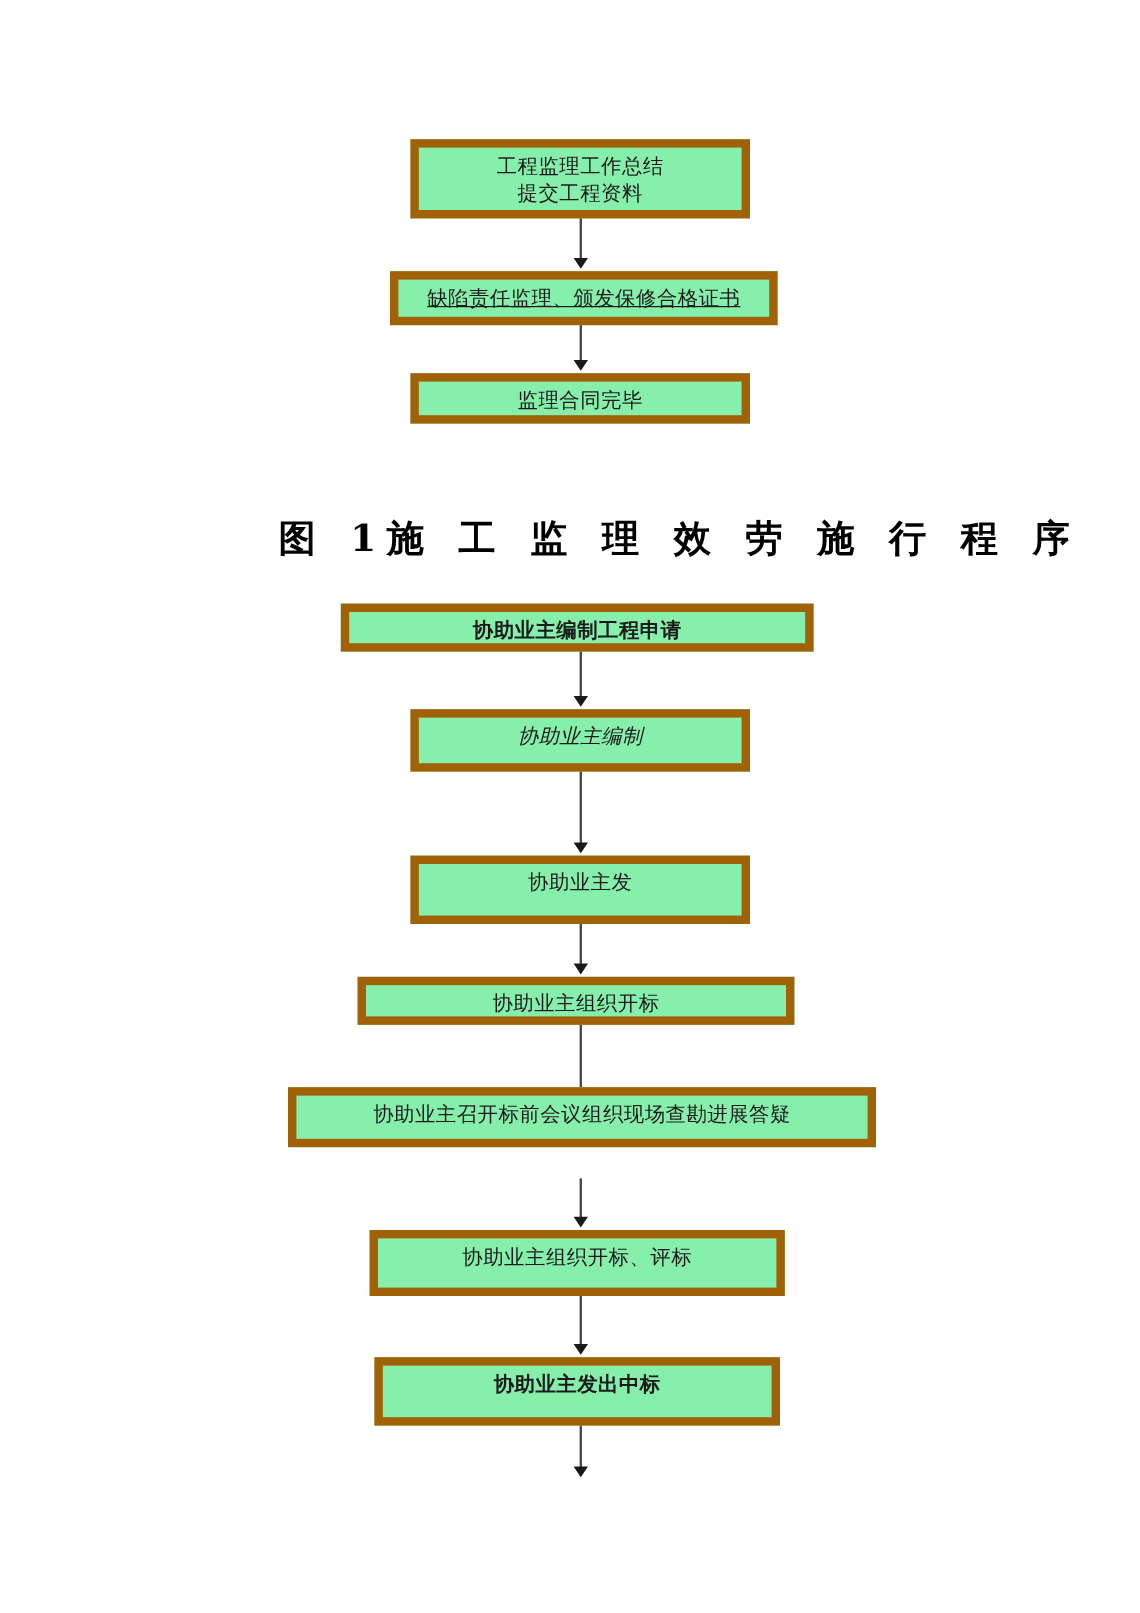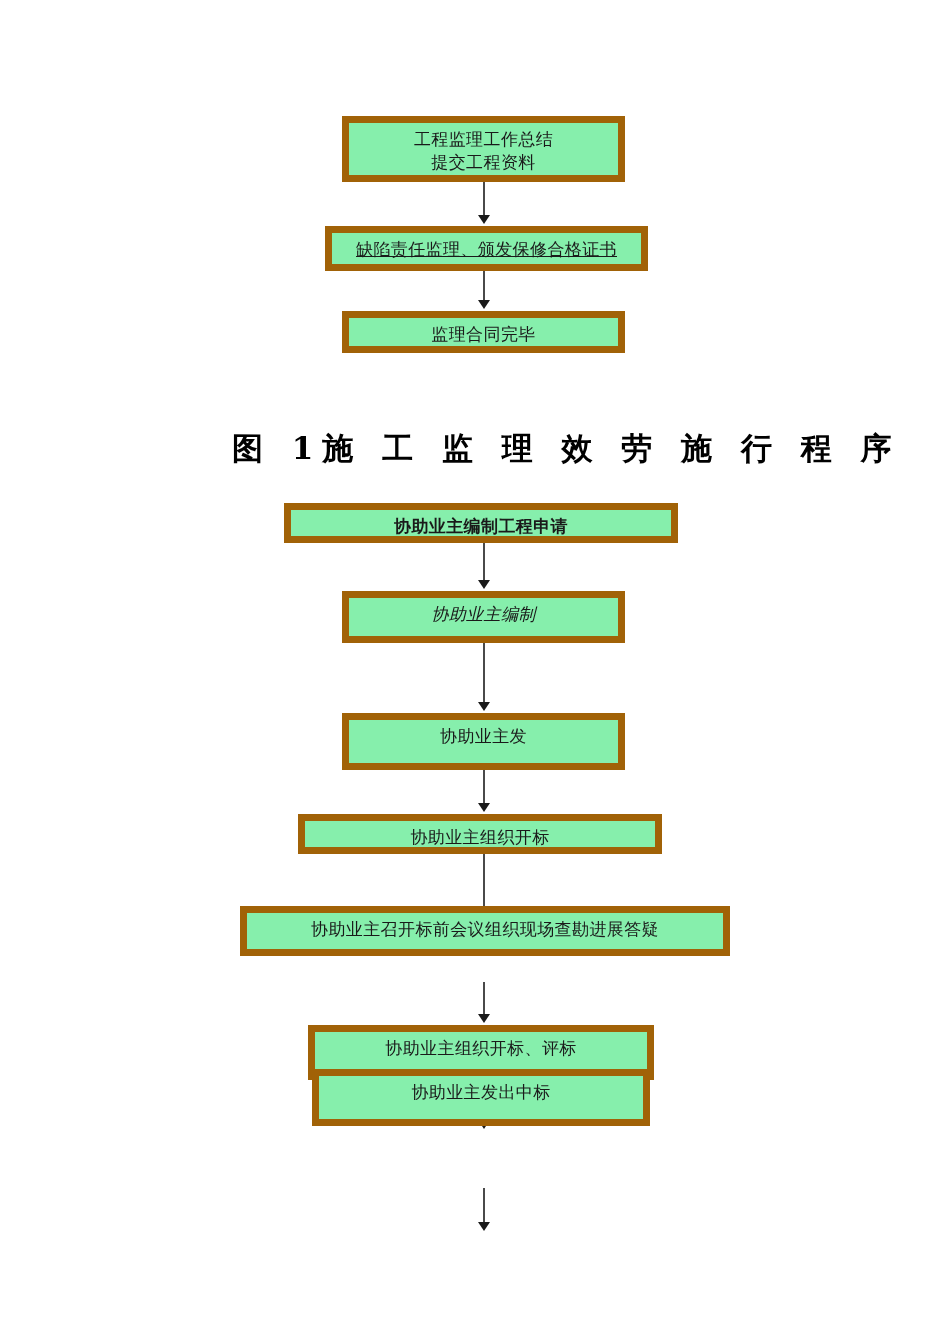--- a/index.html
+++ b/index.html
@@ -144,7 +144,7 @@
       <div class="head" style="top:40px;"></div>
     </div>
 
-    <div class="node" style="left:312px; top:1069px; width:338px; height:57px;">协助业主发出中标</div>
+    <div class="node" style="left:312px; top:1131px; width:338px; height:57px;font-weight:bold;">协助业主发出中标</div>
 
     <div class="arrow" style="left:477px; top:1188px; height:45px;">
       <div class="shaft" style="height:35px;"></div>

